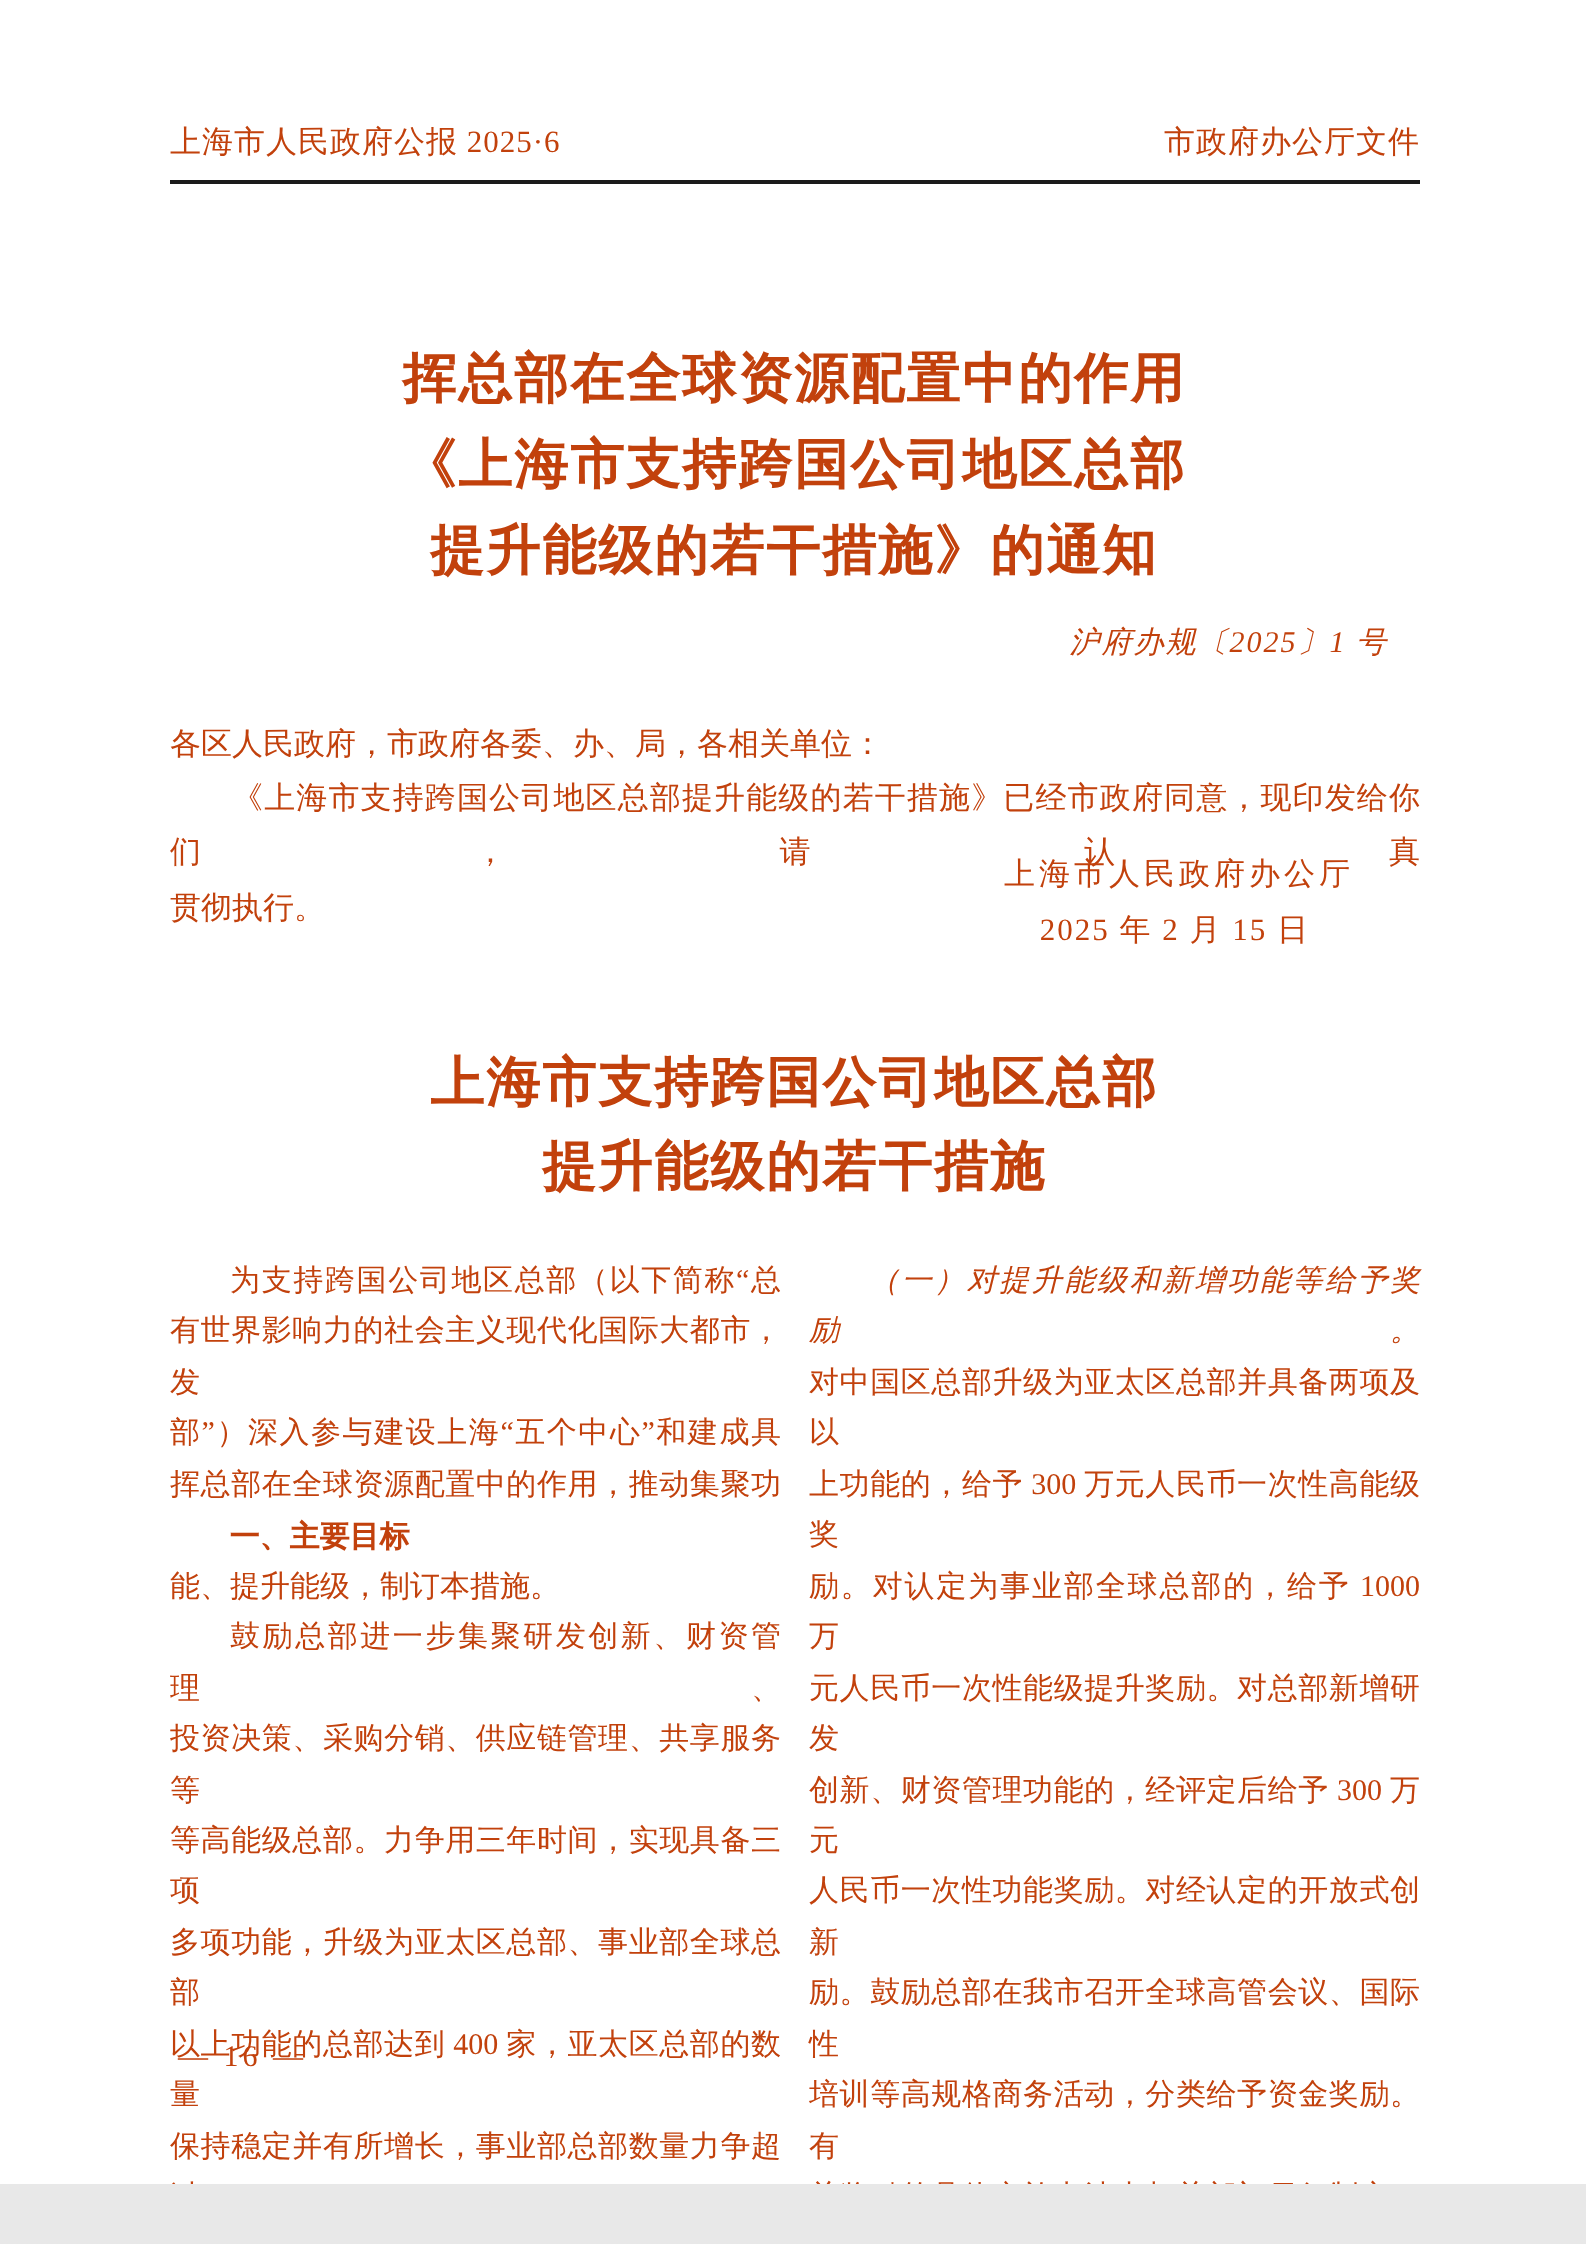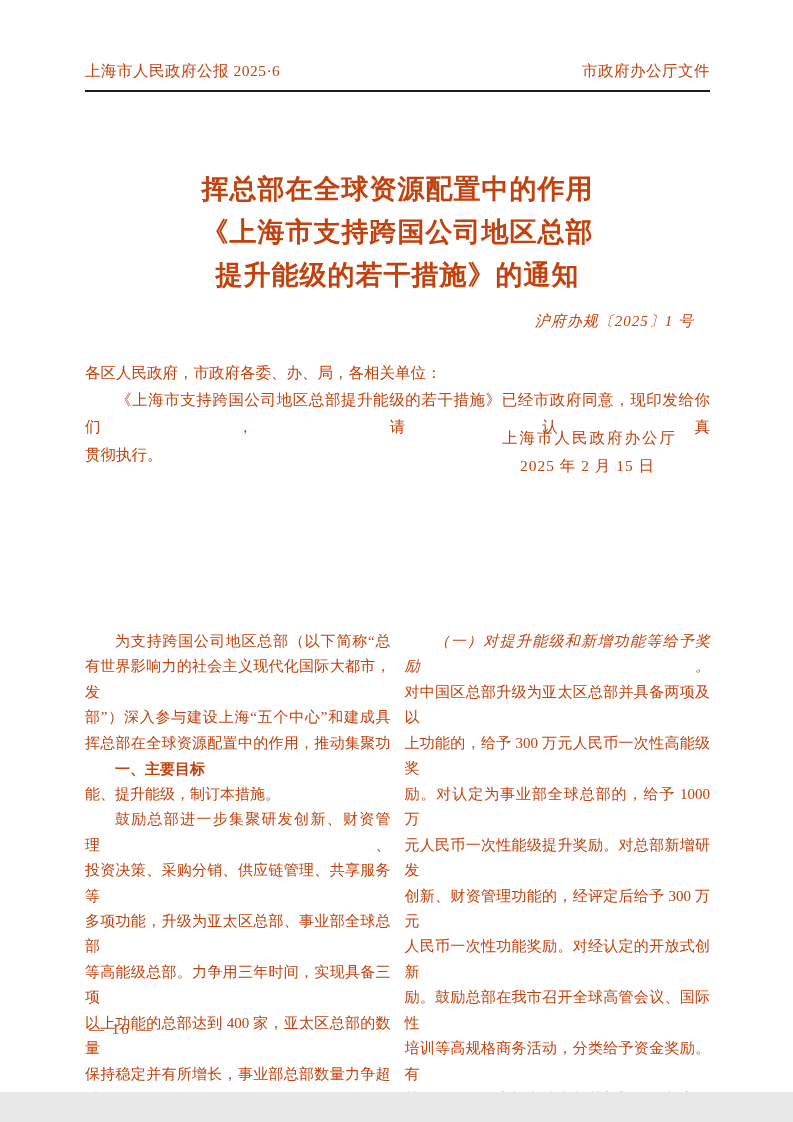--- a/index.html
+++ b/index.html
@@ -86,6 +86,10 @@
   <div class="abs content-x signer">上海市人民政府办公厅</div>
   <div class="abs content-x sign-date">2025 年 2 月 15 日</div>
 
+  <div class="abs content-x measures-title">
+    <div>上海市支持跨国公司地区总部</div>
+    <div>提升能级的若干措施</div>
+  </div>
 
   <div class="abs content-x columns">
     <div class="col">

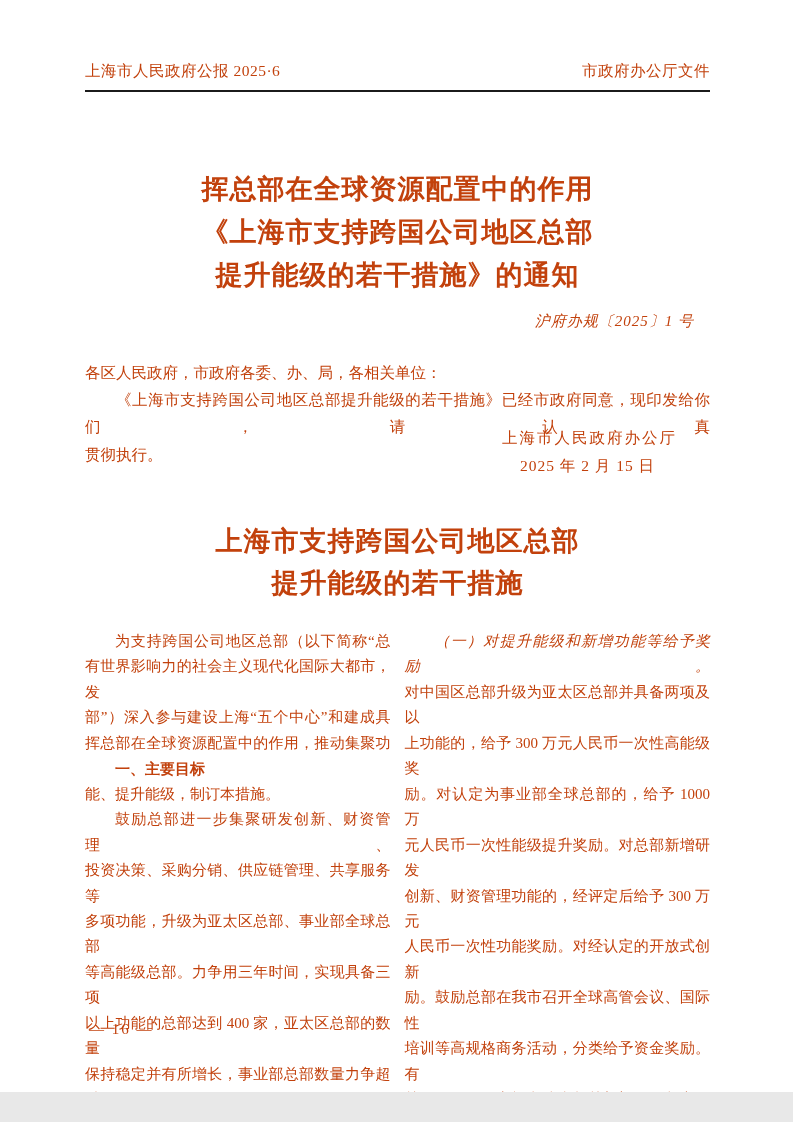--- a/index.html
+++ b/index.html
@@ -101,8 +101,8 @@
         <div class="bl short">能、提升能级，制订本措施。</div>
         <div class="bl ind">鼓励总部进一步集聚研发创新、财资管理、</div>
         <div class="bl">投资决策、采购分销、供应链管理、共享服务等</div>
+        <div class="bl">等高能级总部。力争用三年时间，实现具备三项</div>
         <div class="bl">多项功能，升级为亚太区总部、事业部全球总部</div>
-        <div class="bl">等高能级总部。力争用三年时间，实现具备三项</div>
         <div class="bl">以上功能的总部达到 400 家，亚太区总部的数量</div>
         <div class="bl">保持稳定并有所增长，事业部总部数量力争超过</div>
         <div class="bl">20 家。引进和储备一批具备一定总部职能的培</div>

